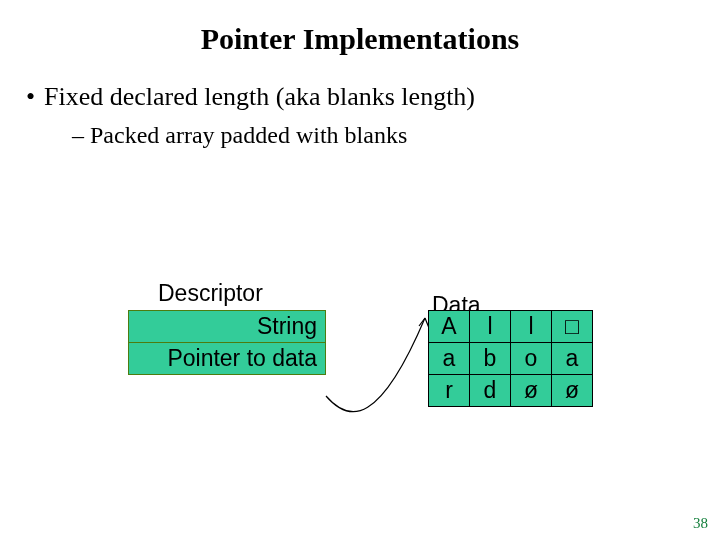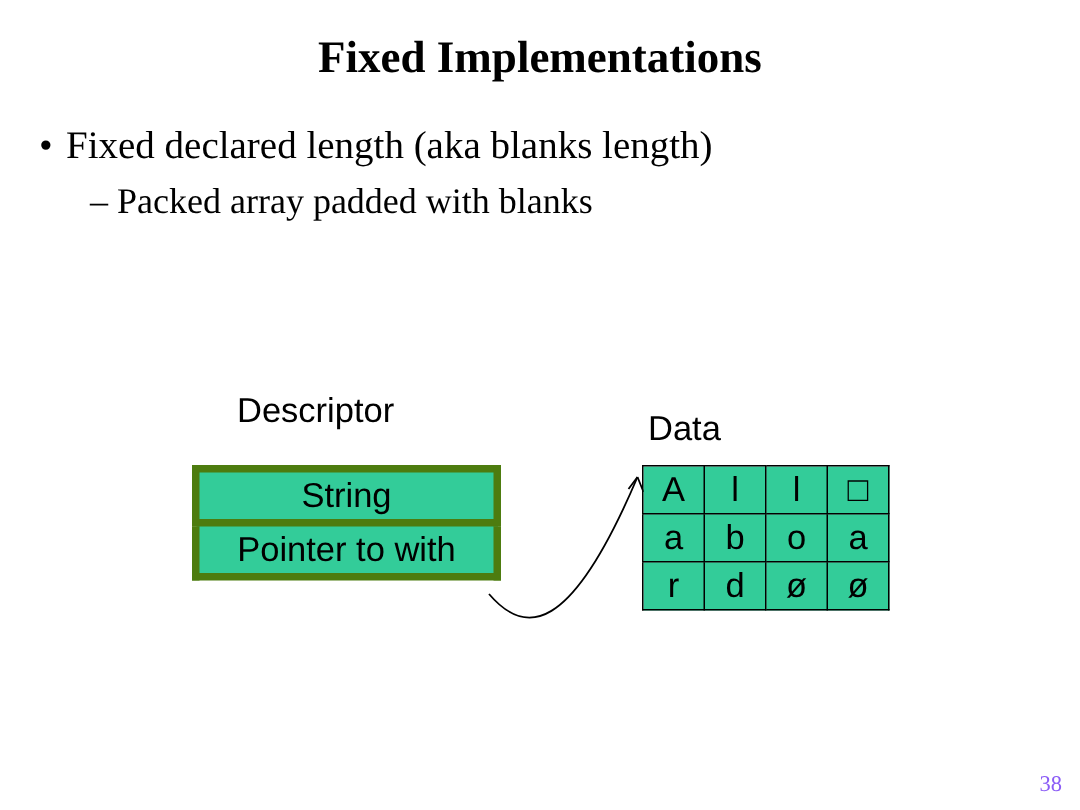--- a/index.html
+++ b/index.html
@@ -116,7 +116,7 @@
 
 <div class="slide">
 
-  <div class="title">Fixed Implementations</div>
+  <div class="title">Pointer Implementations</div>
 
   <div class="bullet-l1">
     <span class="dot">•</span><span>Fixed declared length (aka blanks length)</span>

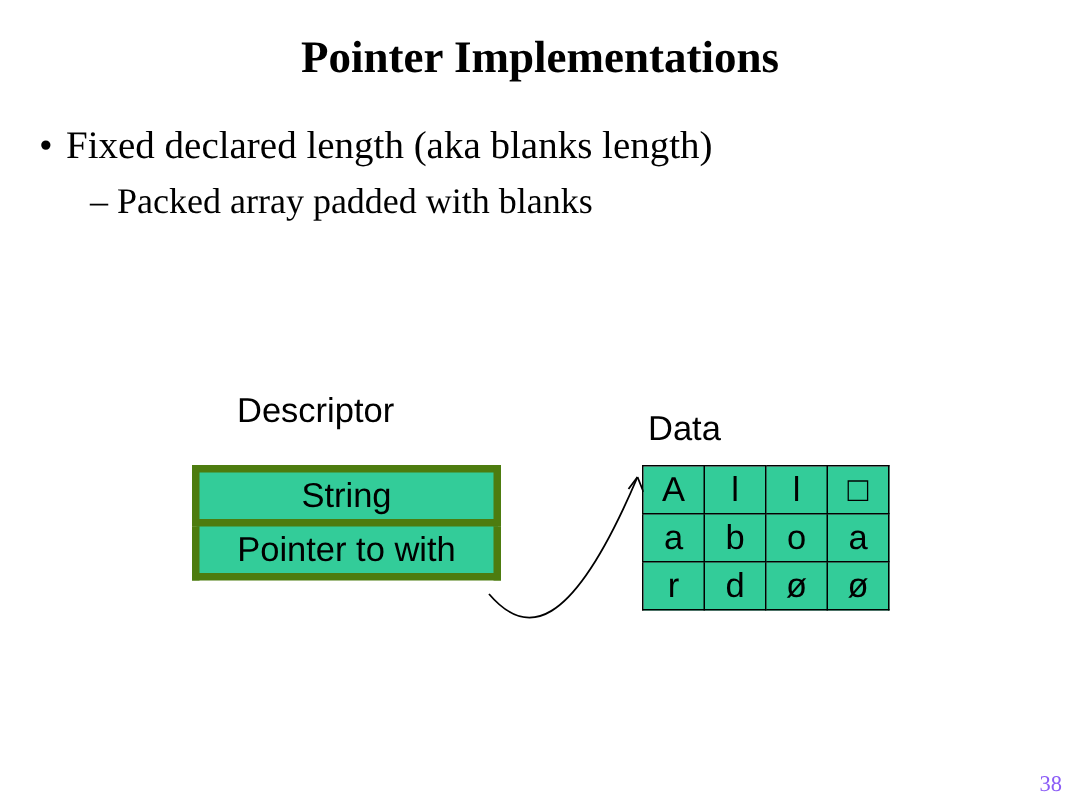--- a/index.html
+++ b/index.html
@@ -40,7 +40,7 @@
   .bullet-l2 {
     position: absolute;
     top: 122px;
-    left: 60px;
+    left: 72px;
     font-size: 24px;
   }
   .bullet-l2 .dash {

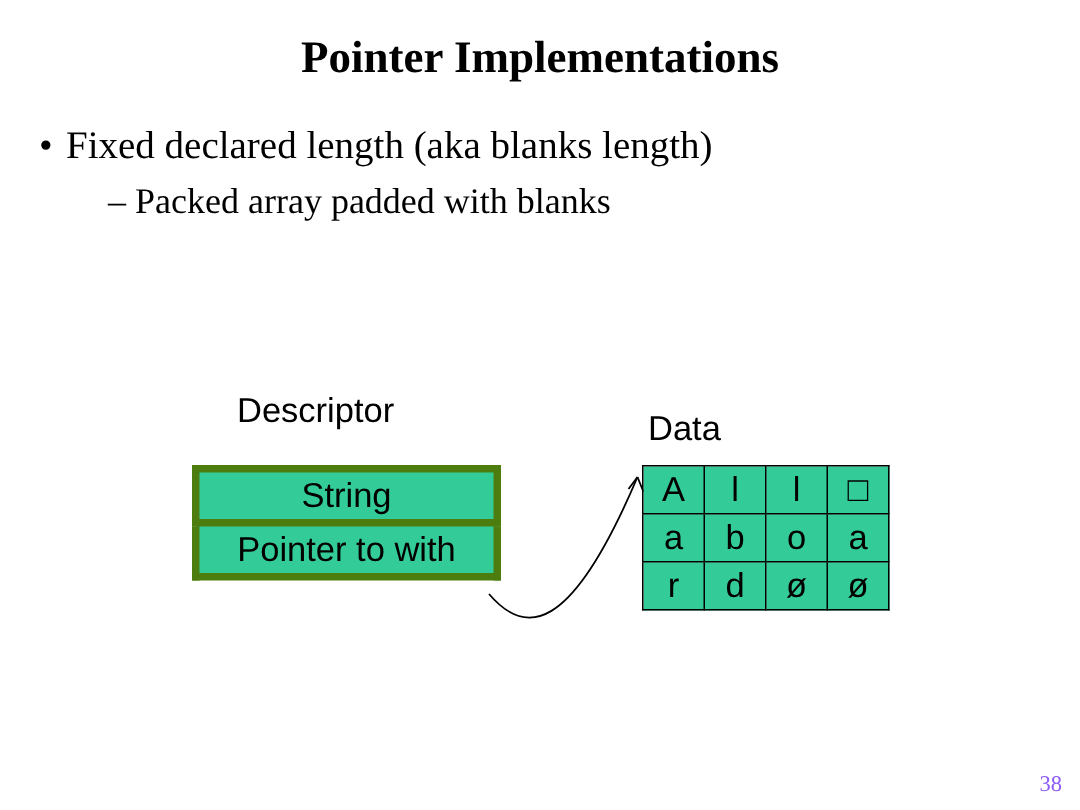--- a/index.html
+++ b/index.html
@@ -51,6 +51,7 @@
     position: absolute;
     font-family: Arial, Helvetica, sans-serif;
     font-size: 23px;
+    margin-top: 20px;
   }
   .label-descriptor { top: 260px; left: 158px; }
   .label-data       { top: 272px; left: 432px; }

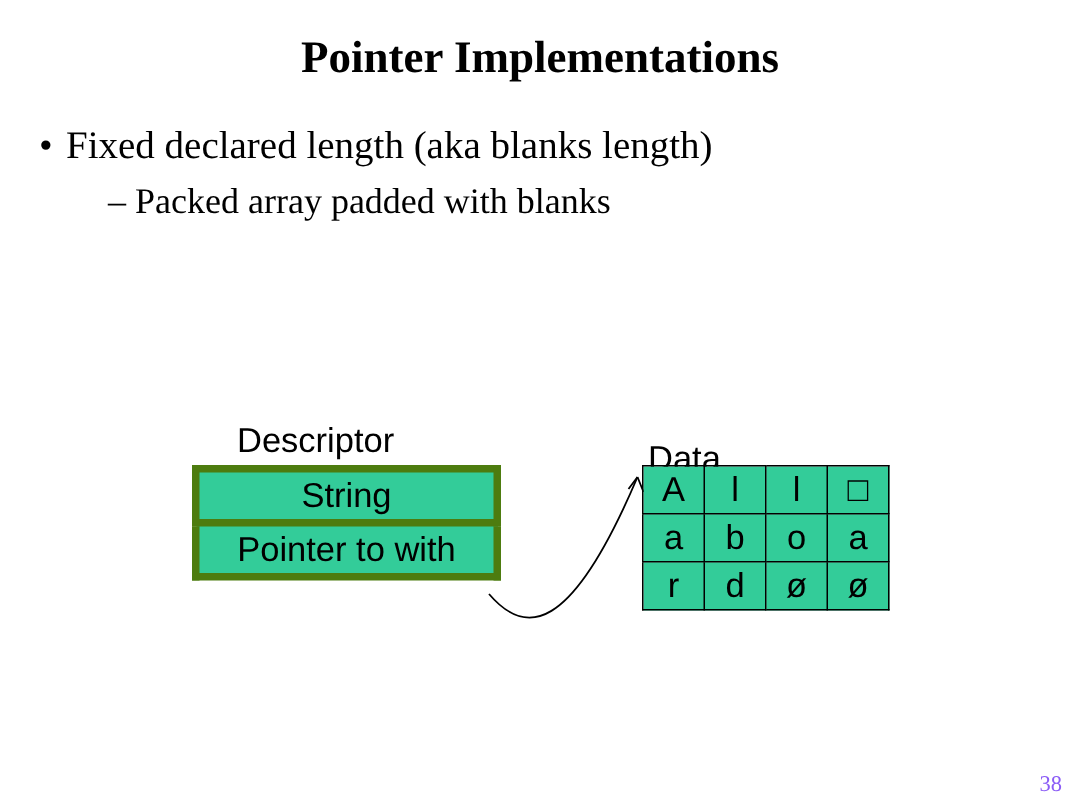--- a/index.html
+++ b/index.html
@@ -65,10 +65,10 @@
     font-size: 23px;
   }
   .desc-table td {
-    border: 5px solid #4d7c0f;
+    border: 1px solid #4d7c0f;
     background: #33cc99;
     padding: 2px 8px;
-    text-align: center;
+    text-align: right;
     width: 180px;
     height: 27px;
     line-height: 27px;

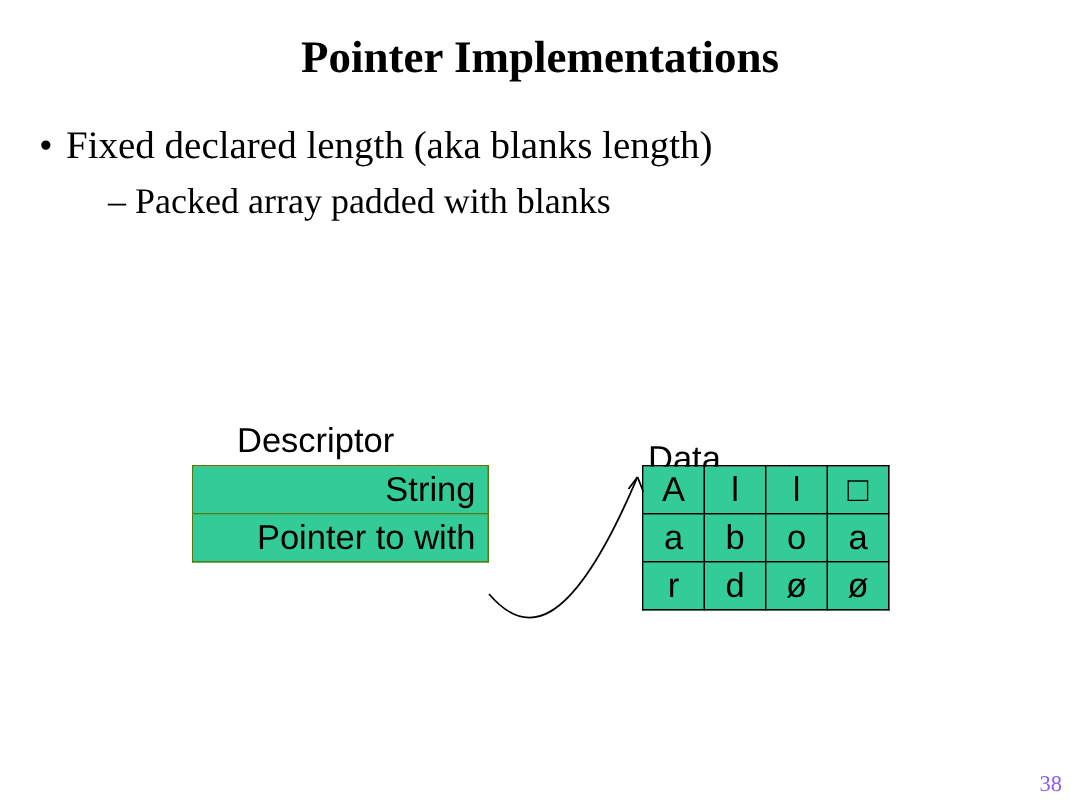--- a/index.html
+++ b/index.html
@@ -136,7 +136,7 @@
           <td>String</td>
         </tr>
     <tr>
-          <td>Pointer to with</td>
+          <td>Pointer to data</td>
         </tr>
   </tbody>
     </table>

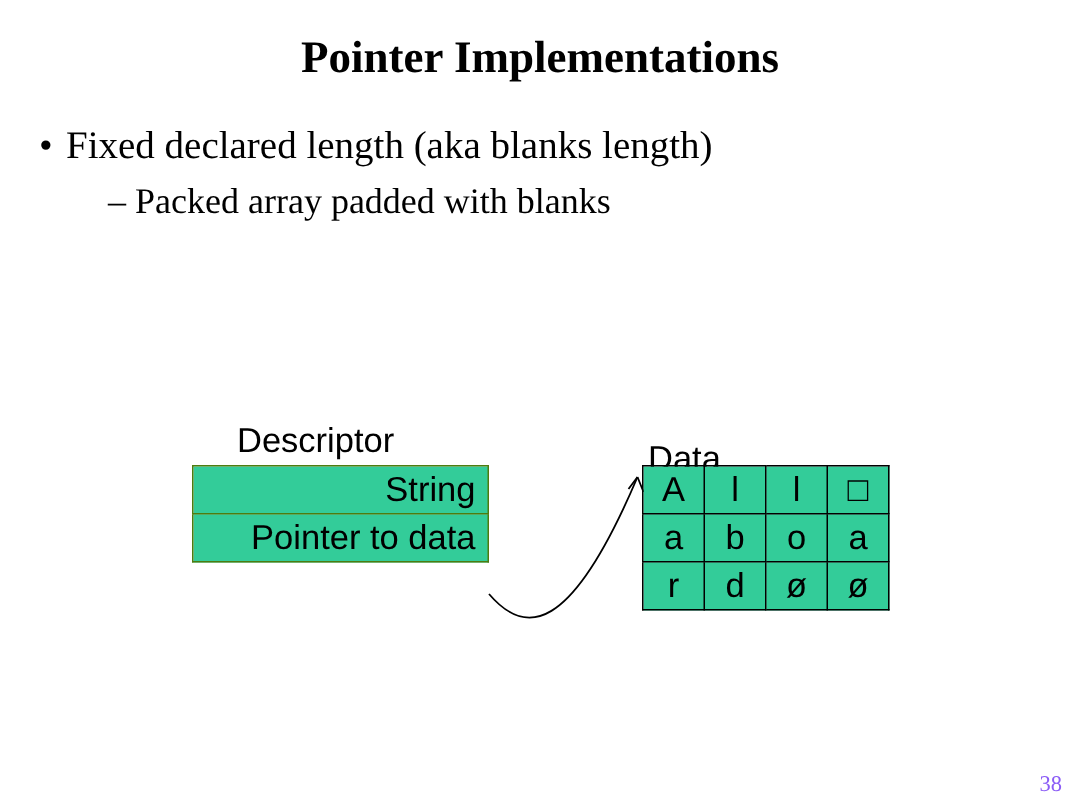--- a/index.html
+++ b/index.html
@@ -108,7 +108,7 @@
     right: 12px;
     font-family: "Times New Roman", Times, serif;
     font-size: 15px;
-    color: #8b5cf6;
+    color: #15803d;
     margin-left: 24px;
   }
 </style>

